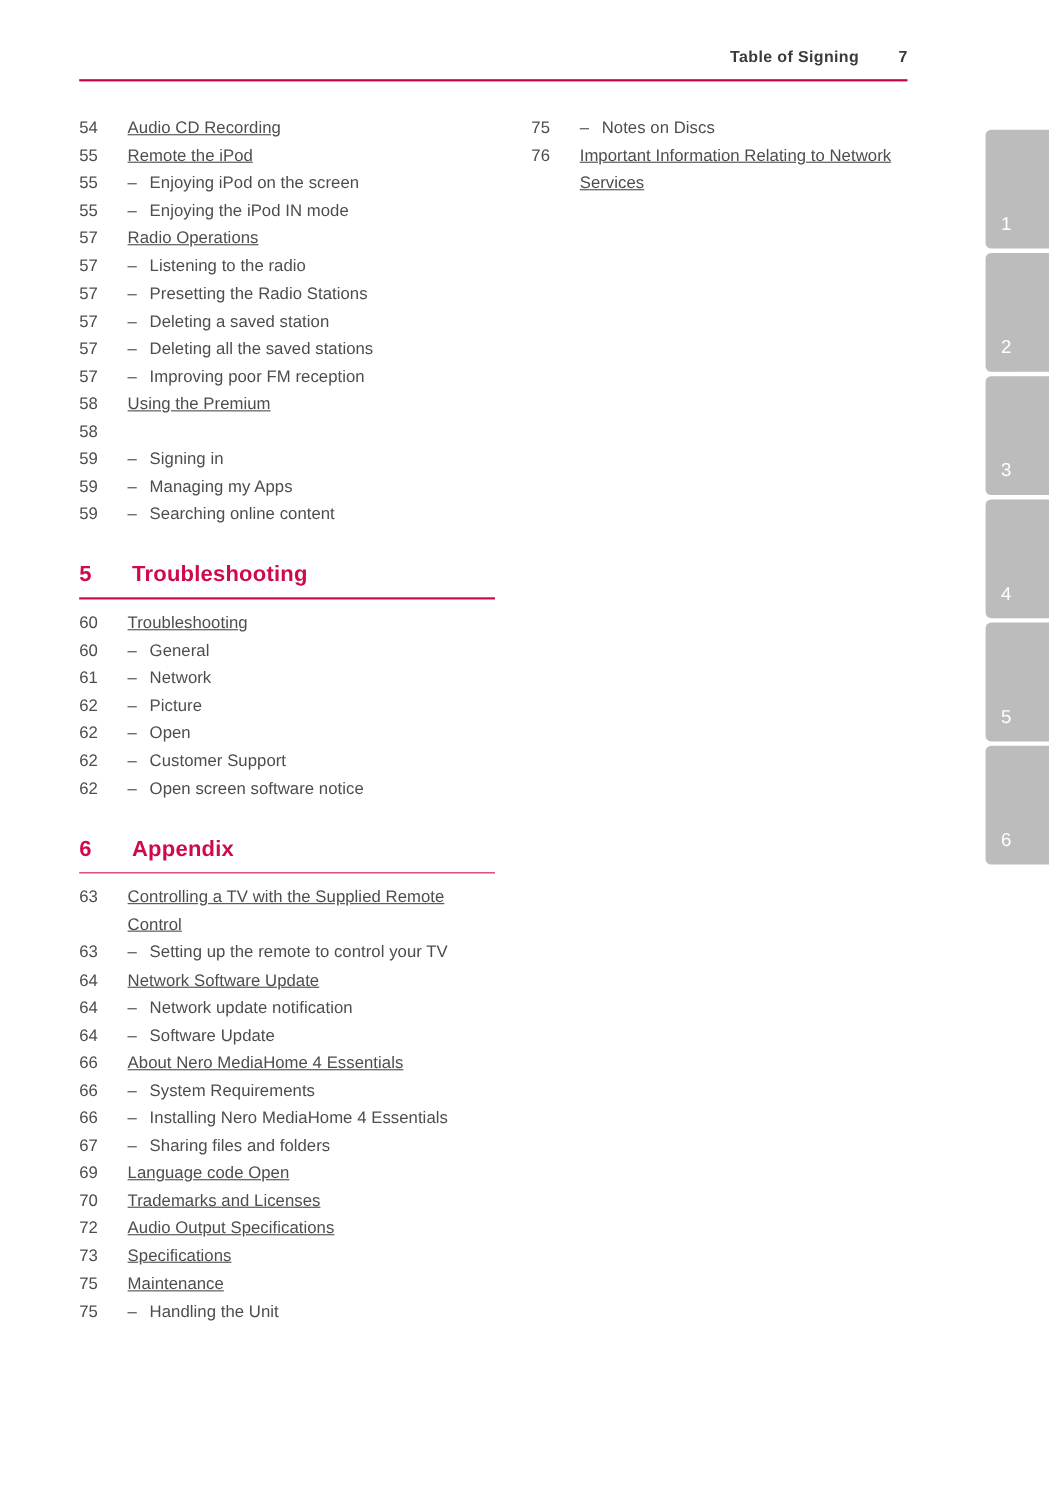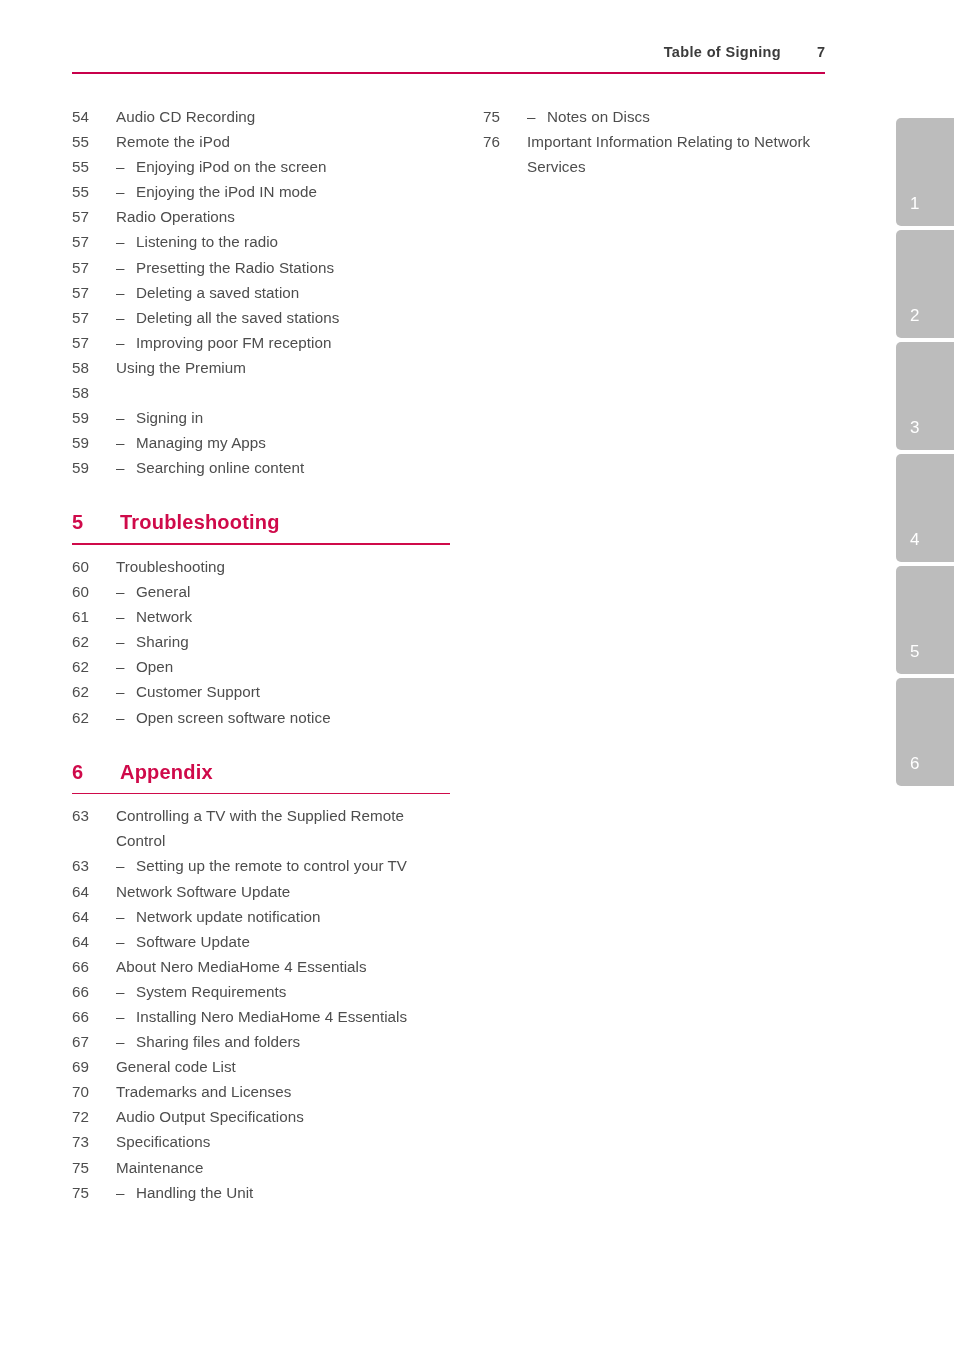--- a/index.html
+++ b/index.html
@@ -91,7 +91,7 @@
     color: #4d4d4d;
   }
   
-  .lvl1 .toc-label { margin-left: 0; }
+  .lvl1 .toc-label { margin-left: 0; text-decoration: underline; }
 
   
   .toc-section {

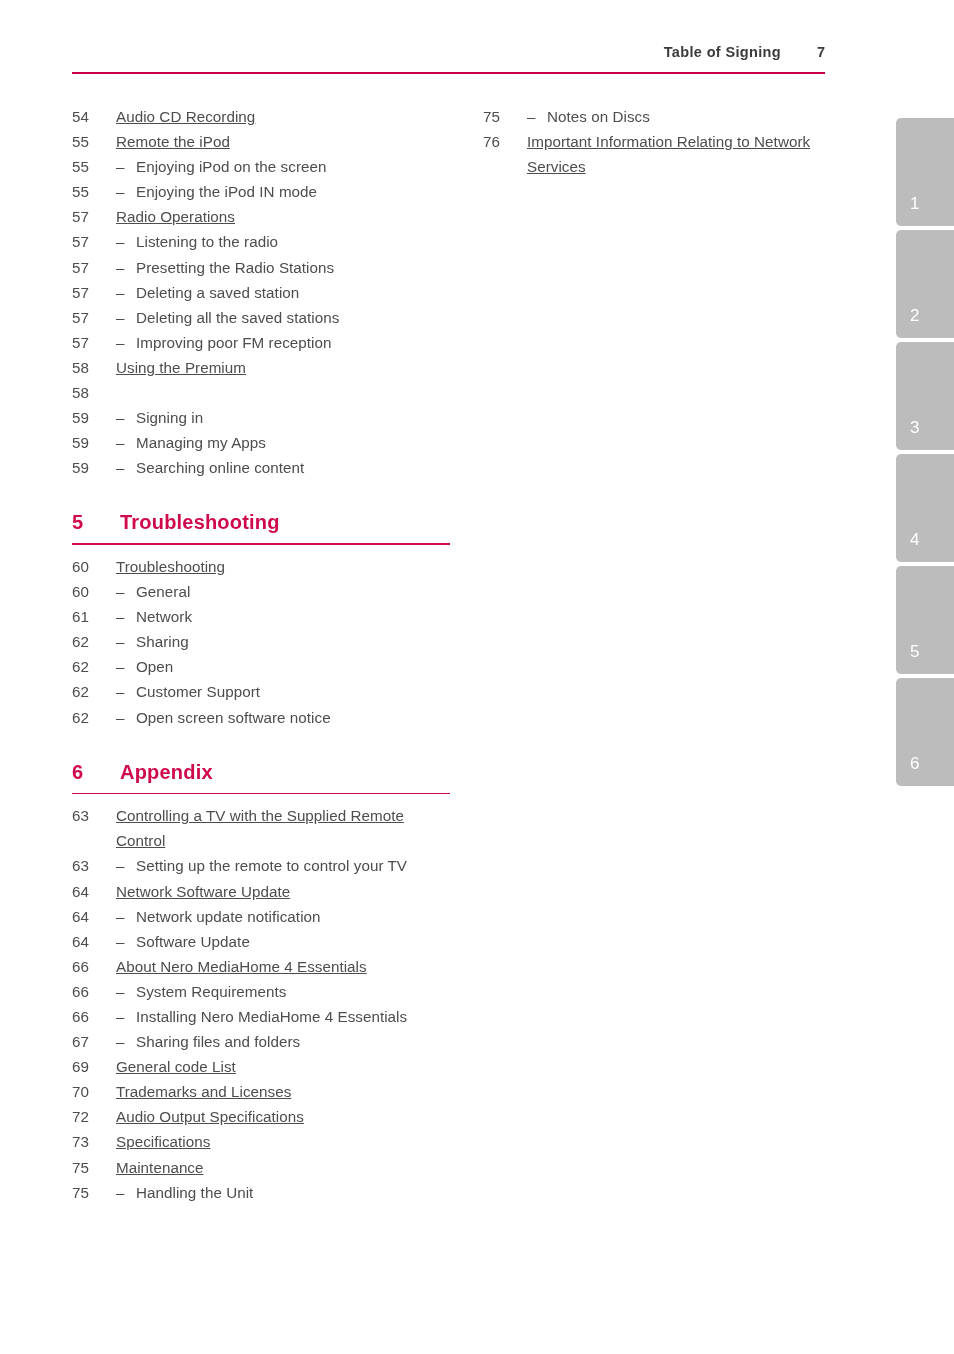--- a/index.html
+++ b/index.html
@@ -288,7 +288,7 @@
       <span class="toc-num">62</span>
       <span class="toc-body">
         <span class="toc-dash">–</span>
-        <span class="toc-label">Sharing</span>
+        <span class="toc-label">Picture</span>
       </span>
     </div>
     <div class="toc-entry lvl2">

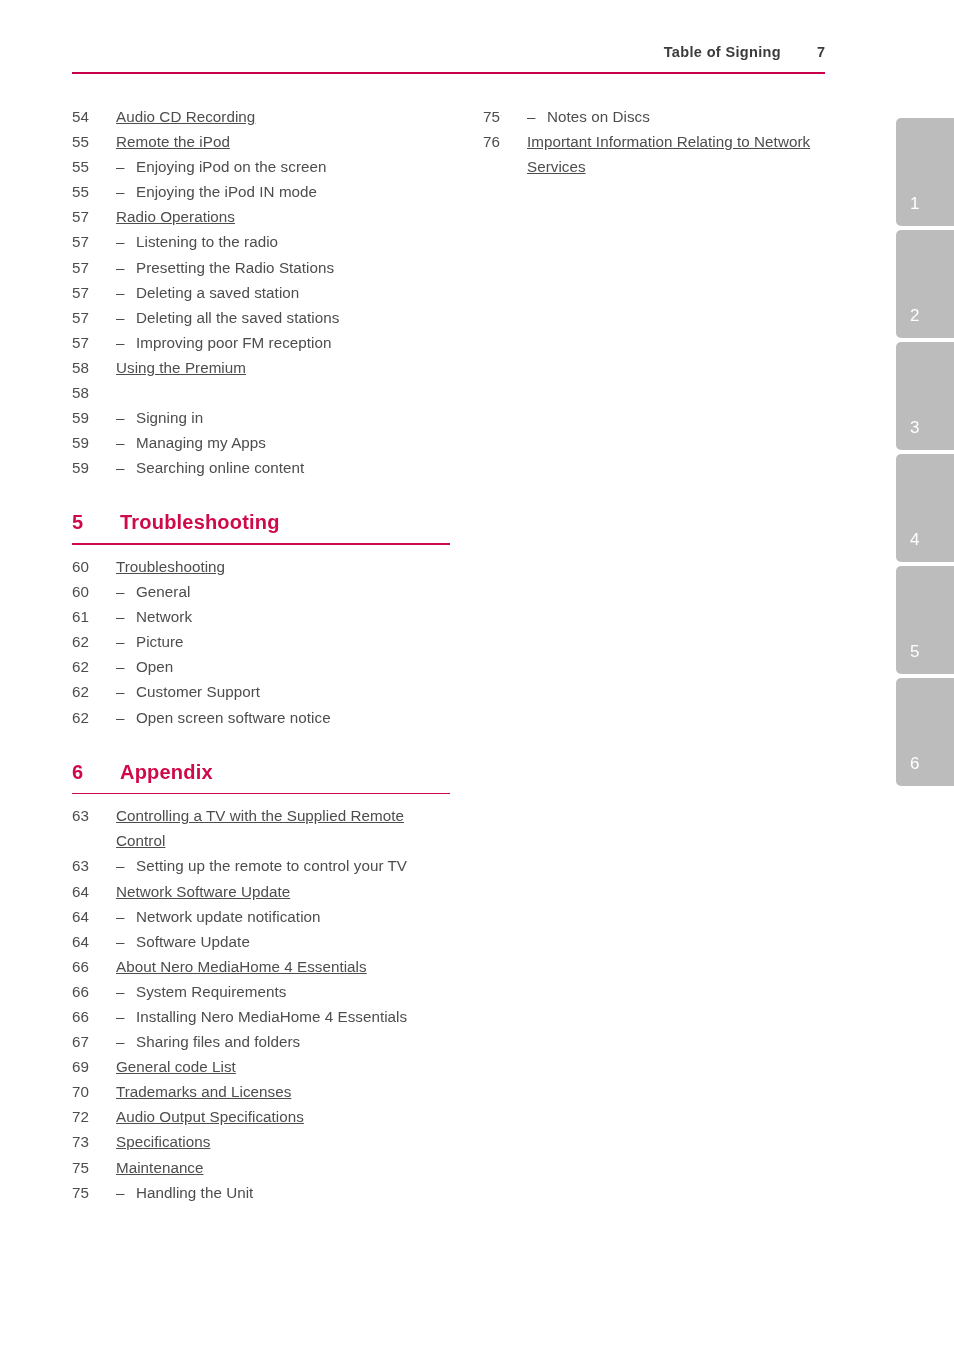--- a/index.html
+++ b/index.html
@@ -382,7 +382,7 @@
     <div class="toc-entry lvl1">
       <span class="toc-num">69</span>
       <span class="toc-body">
-        <span class="toc-label">General code List</span>
+        <span class="toc-label">Language code Open</span>
       </span>
     </div>
     <div class="toc-entry lvl1">

